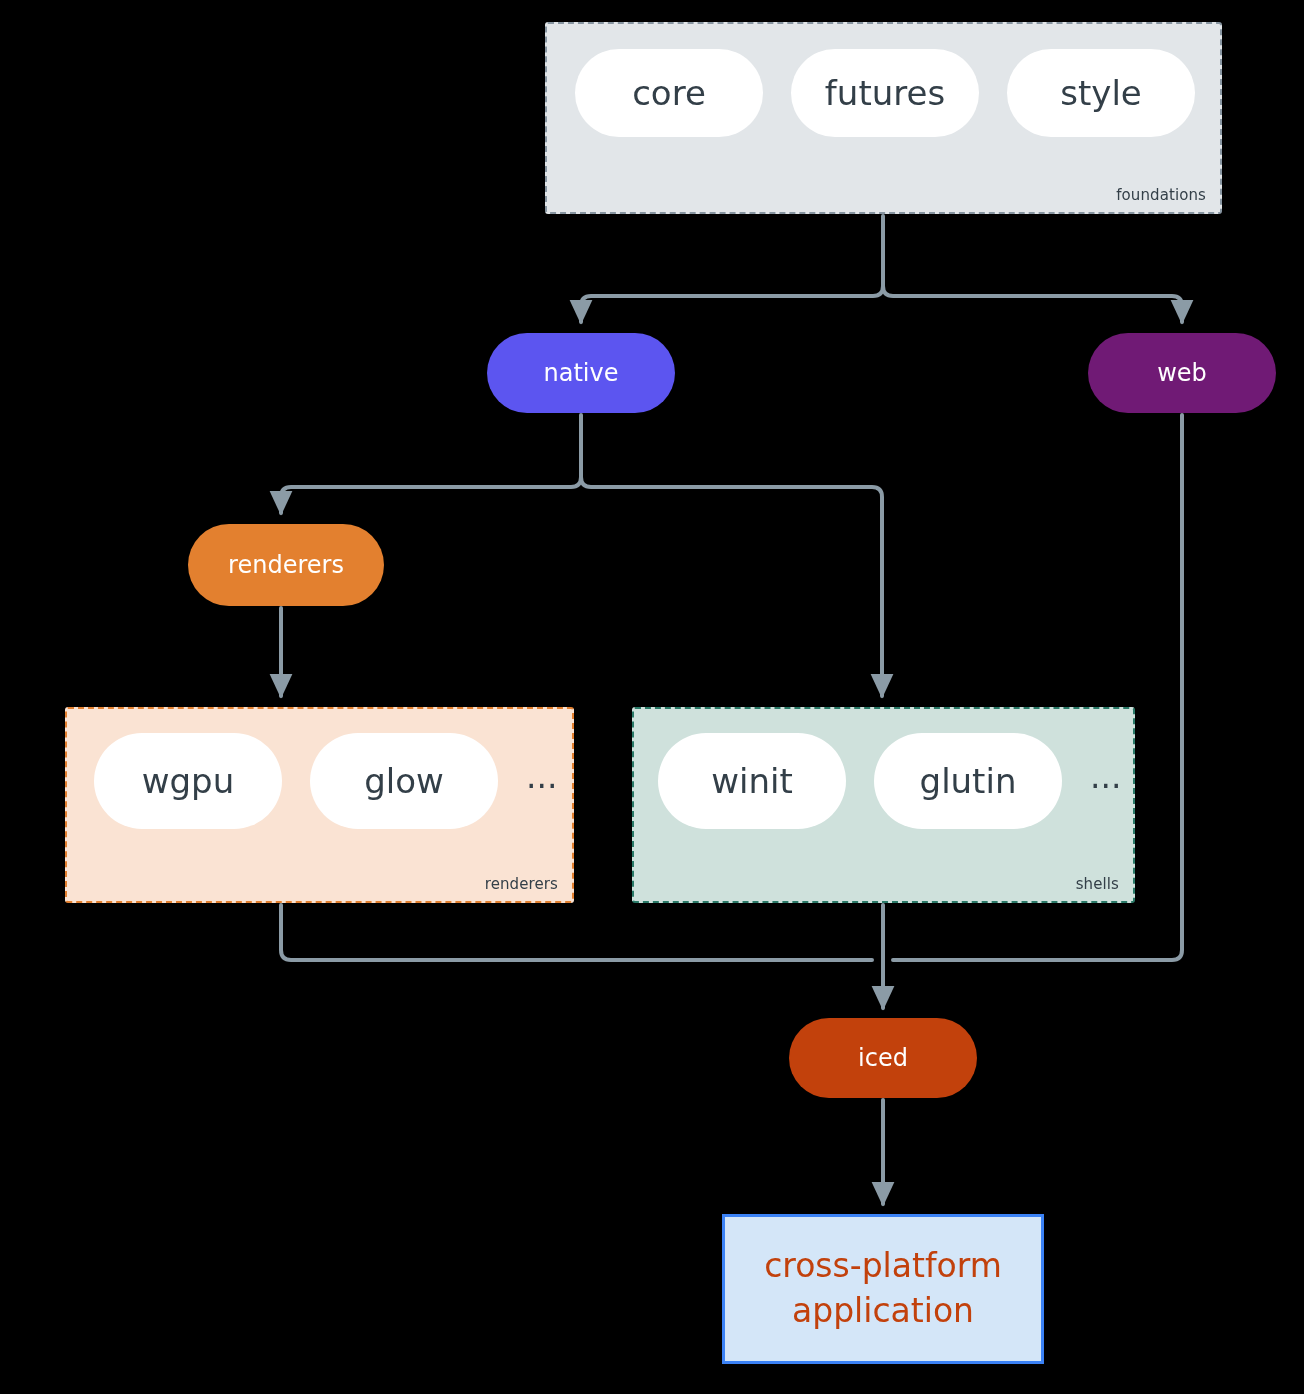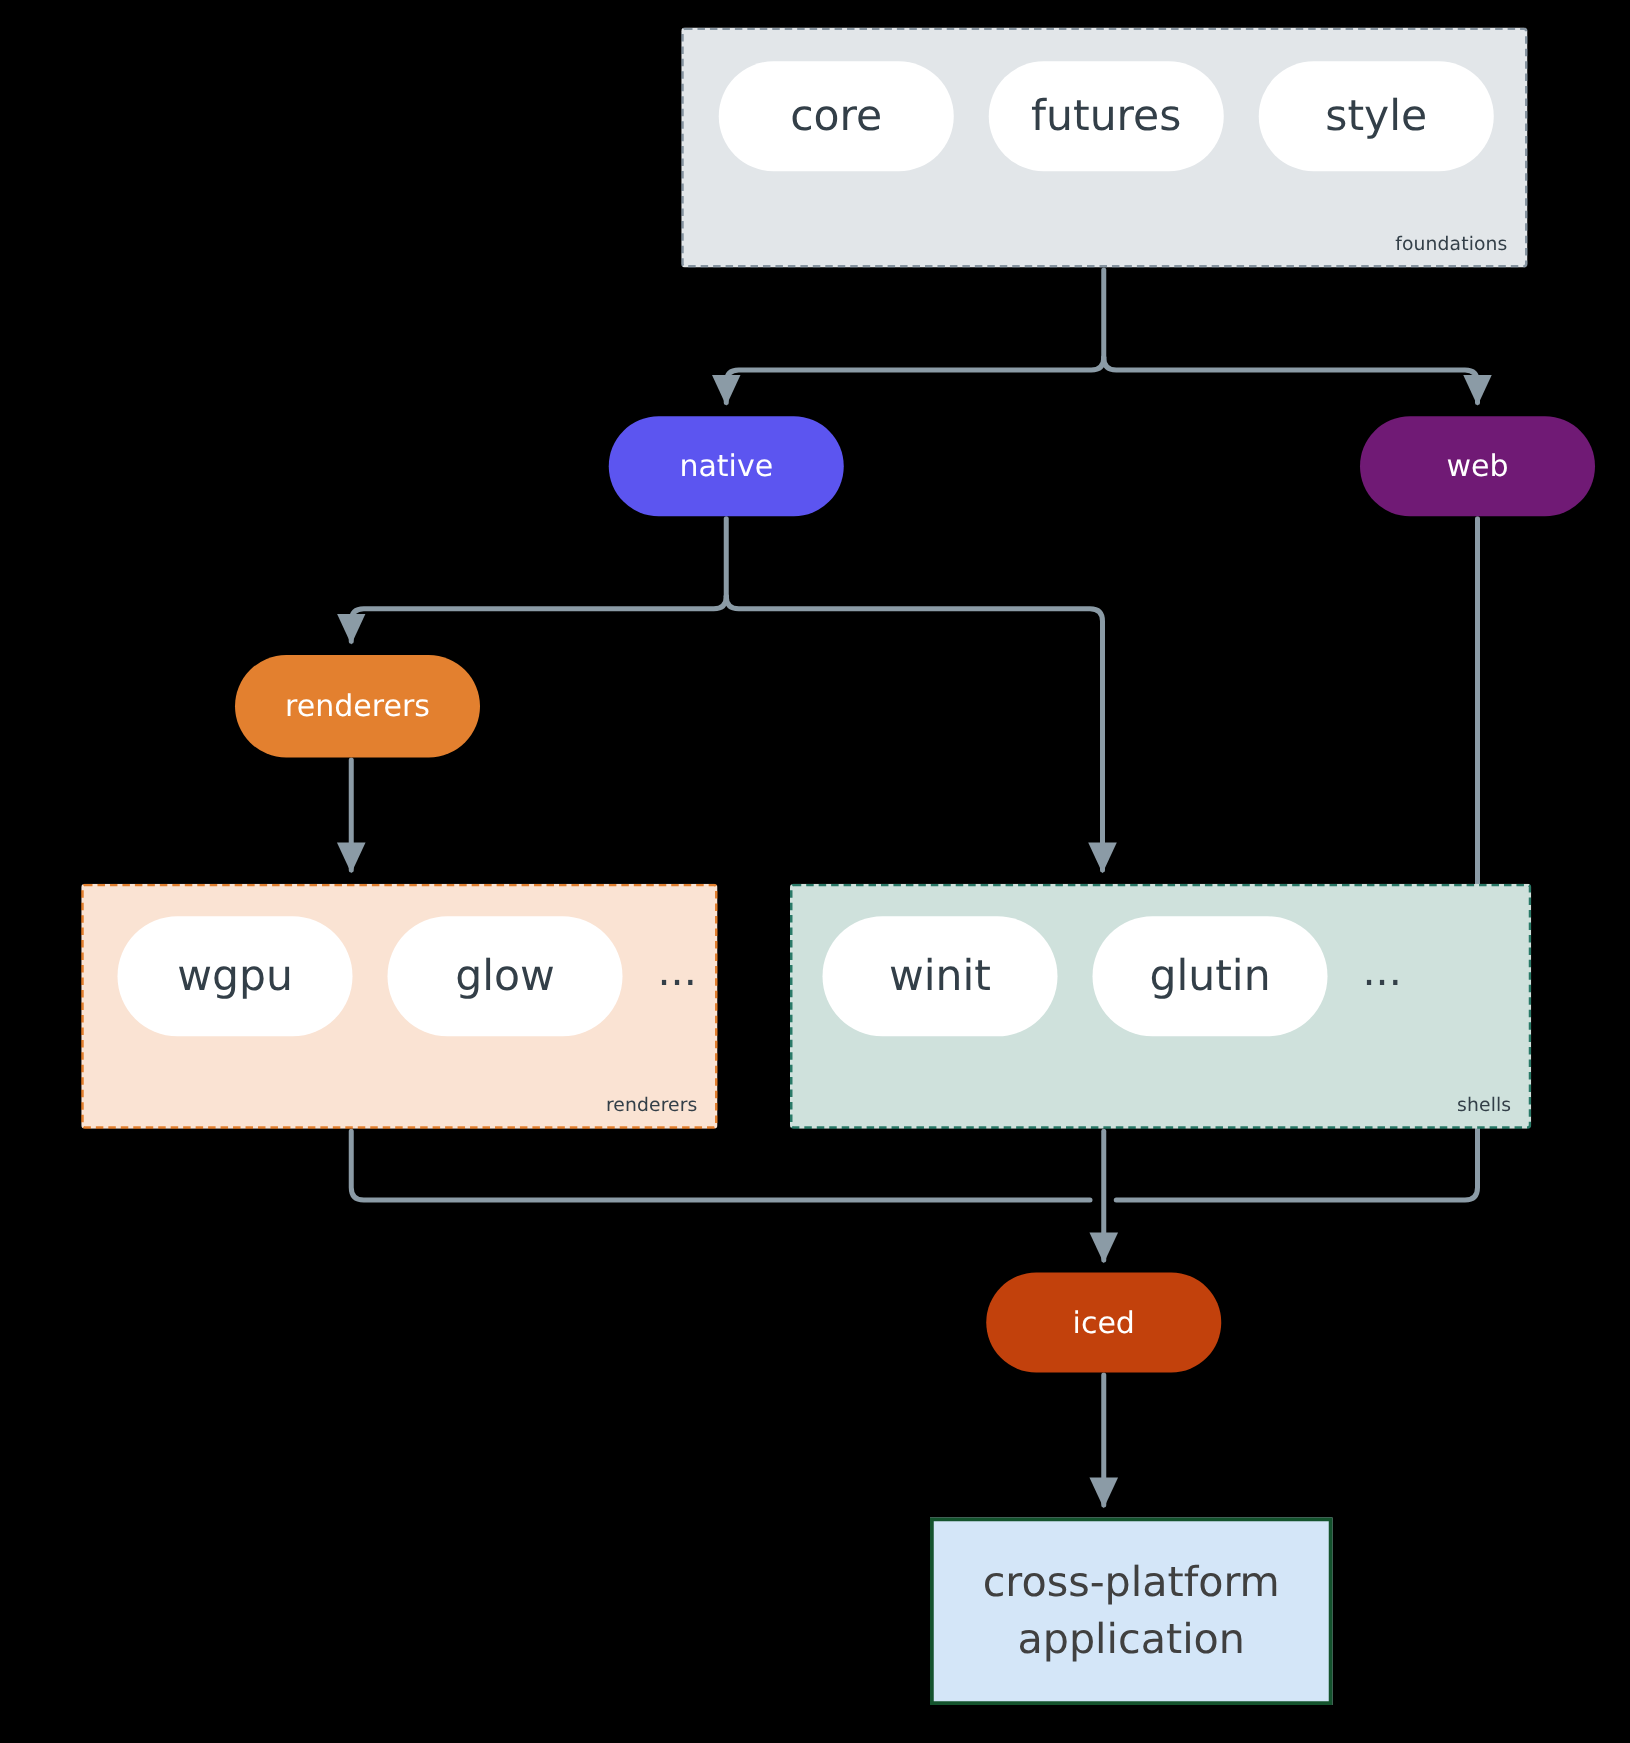--- a/index.html
+++ b/index.html
@@ -87,7 +87,7 @@
   #chip-glow { width: 188px; }
 
   #grp-shells {
-    left: 632px; top: 707px; width: 593px; height: 196px;
+    left: 632px; top: 707px; width: 503px; height: 196px;
     background: #cfe1dc;
     border: 2px dashed #2a7a68;
     border-radius: 3px;

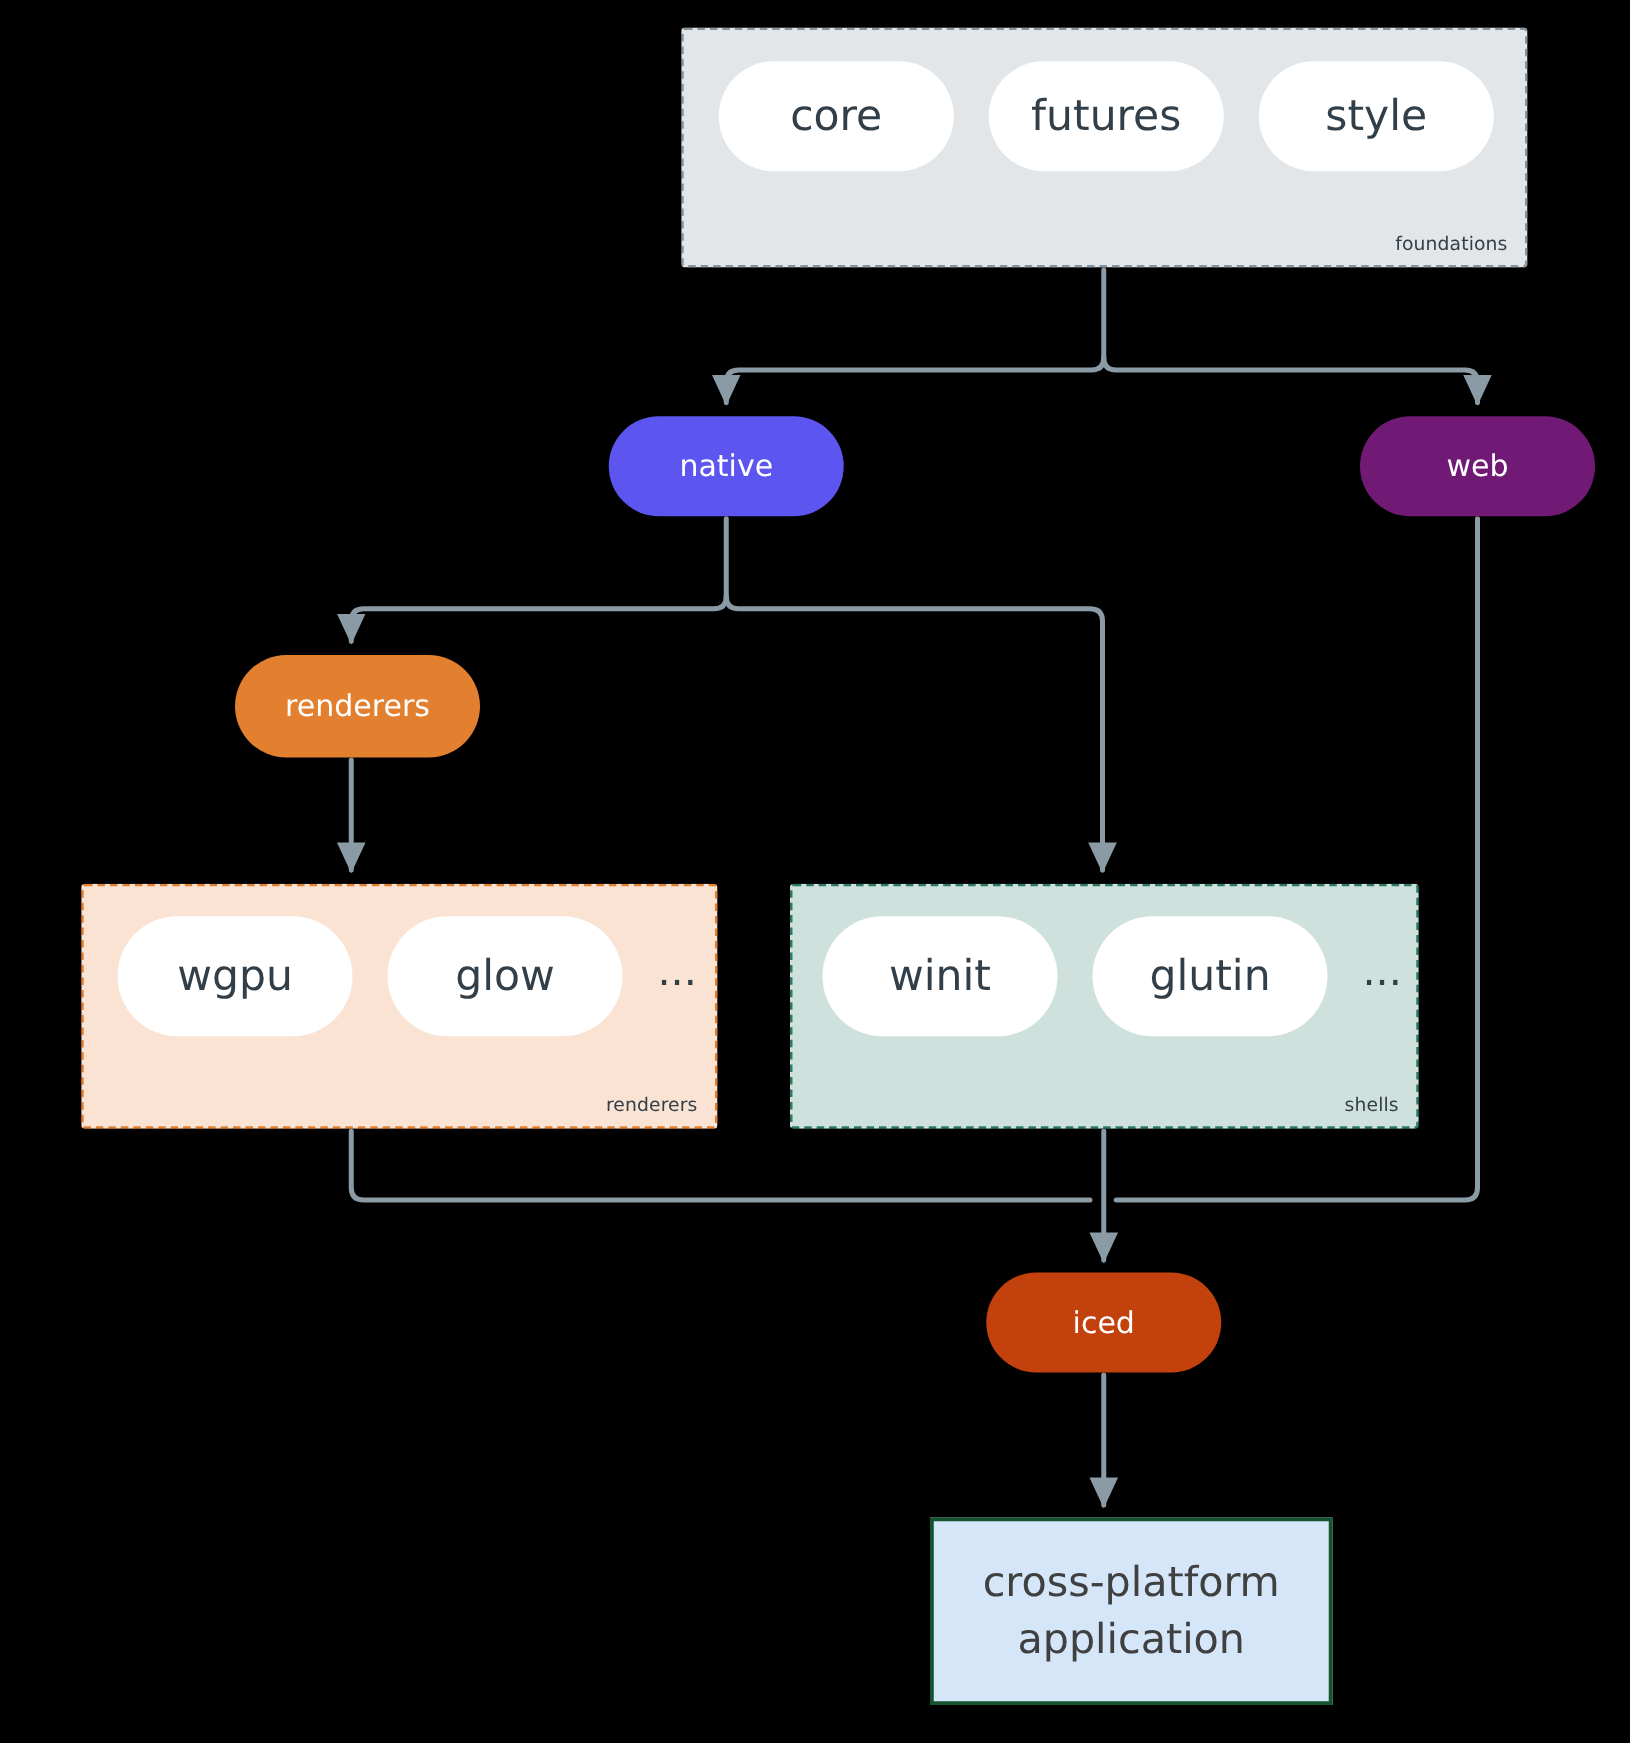--- a/index.html
+++ b/index.html
@@ -130,17 +130,16 @@
     position: absolute;
     left: 722px; top: 1214px; width: 322px; height: 150px;
     background: #d4e6f8;
-    border: 3px solid #14532d;
+    border: 3px solid #3b82f6;
     box-sizing: border-box;
     display: flex;
     flex-direction: column;
     align-items: center;
     justify-content: center;
-    color: #404040;
+    color: #c2410c;
     font-size: 33px;
     line-height: 1.35;
     text-align: center;
-    margin-left: 22px;
   }
 </style>
 </head>

